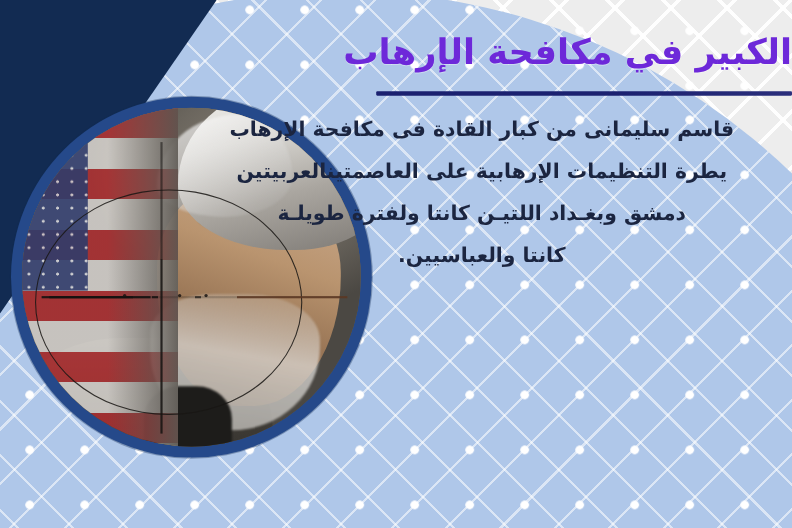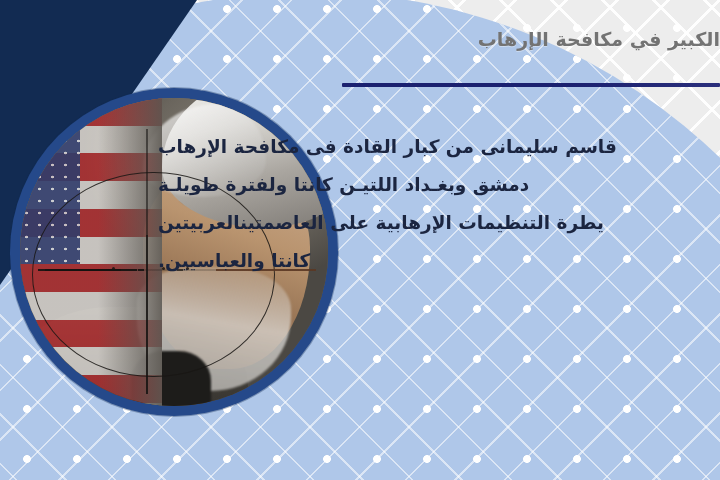--- a/index.html
+++ b/index.html
@@ -191,8 +191,8 @@
   .headline{
     position:absolute;right:0;top:28px;width:700px;
     text-align:right;
-    color:#737373;
-    font-size:19px;font-weight:bold;line-height:1.2;
+    color:#6d28d9;
+    font-size:32px;font-weight:bold;line-height:1.2;
     letter-spacing:-.2px;
     white-space:nowrap;
     direction:rtl;

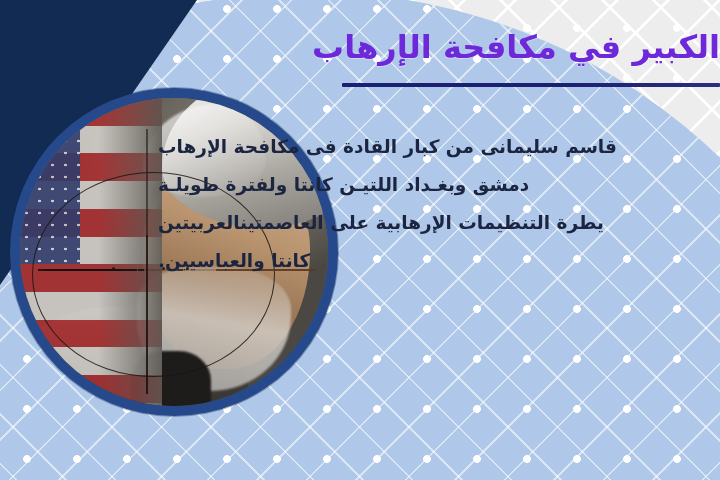--- a/index.html
+++ b/index.html
@@ -205,11 +205,10 @@
   }
   .body-text{
     position:absolute;right:2px;top:100px;width:560px;
-    text-align:left;direction:rtl;
+    text-align:center;direction:rtl;
     color:#1b2540;
     font-size:18.5px;font-weight:bold;line-height:2.05;
     white-space:nowrap;
-    margin-top:28px;
   }
   .body-text .ln{display:block;}
 </style>

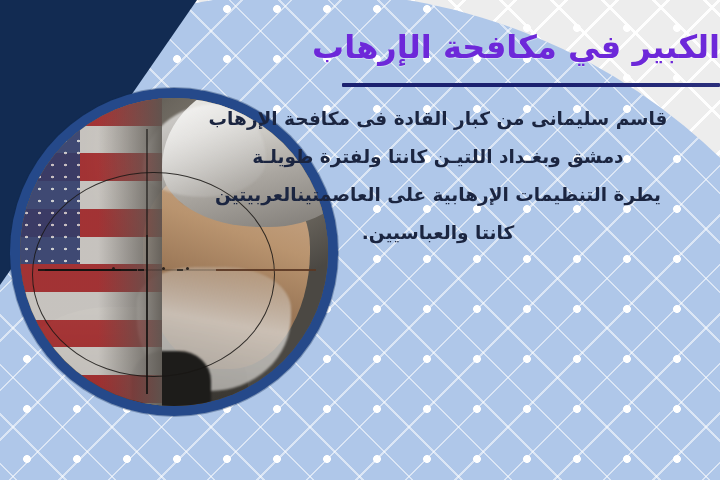--- a/index.html
+++ b/index.html
@@ -266,8 +266,8 @@
 
   <div class="body-text">
     <span class="ln">قاسم سليمانى من كبار القادة فى مكافحة الإرهاب</span>
+    <span class="ln">يطرة التنظيمات الإرهابية على العاصمتينالعربيتين</span>
     <span class="ln">دمشق وبغـداد اللتيـن كانتا ولفترة طويلـة</span>
-    <span class="ln">يطرة التنظيمات الإرهابية على العاصمتينالعربيتين</span>
     <span class="ln">كانتا والعباسيين.</span>
   </div>
 

